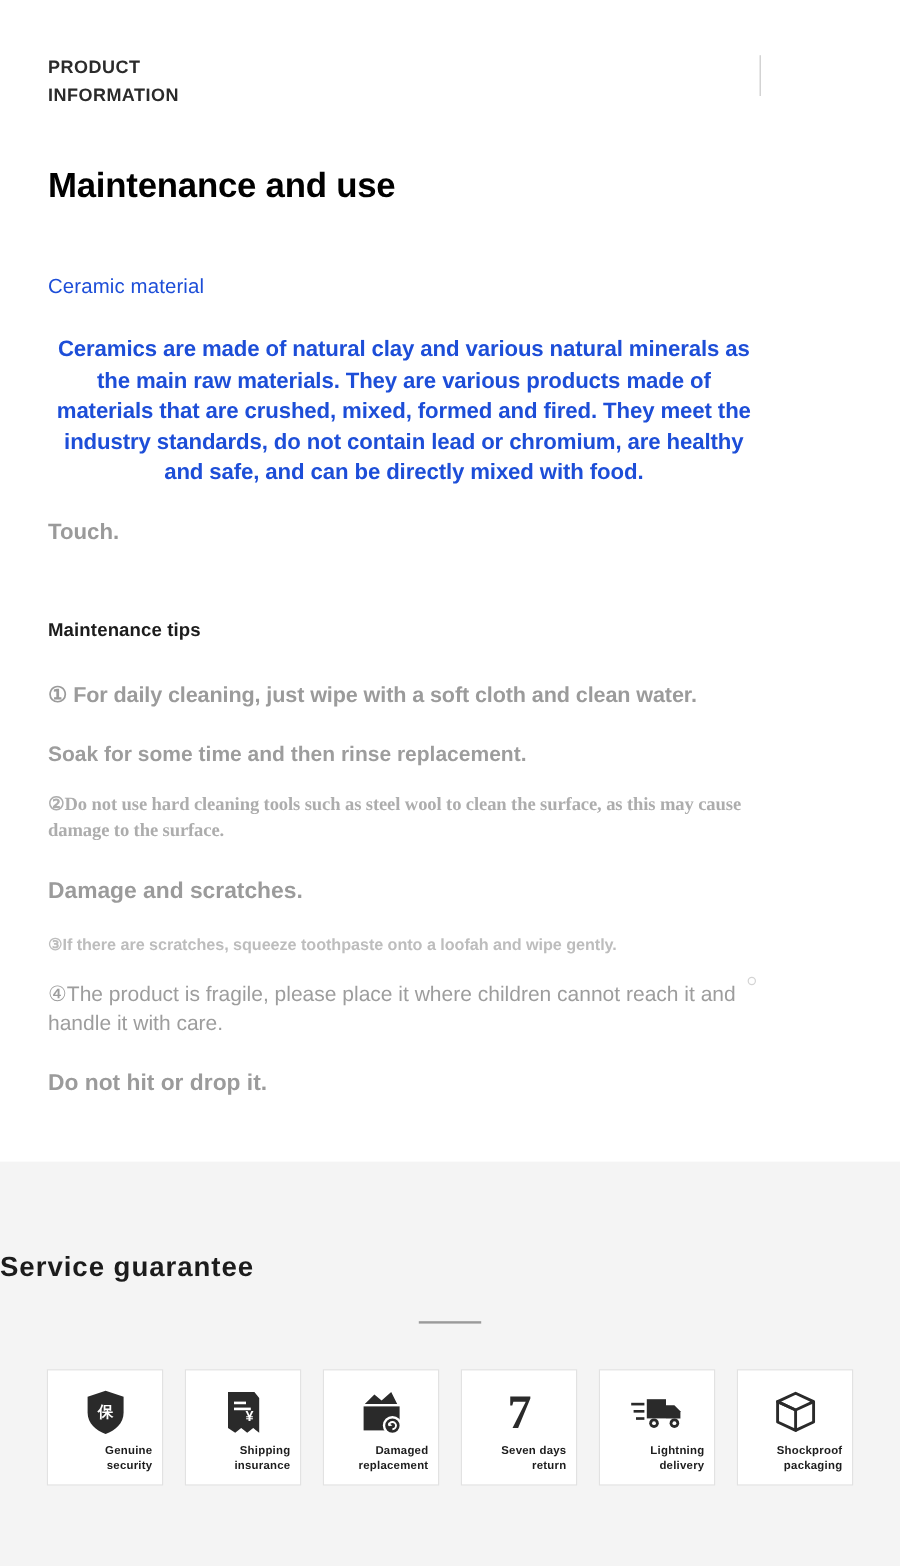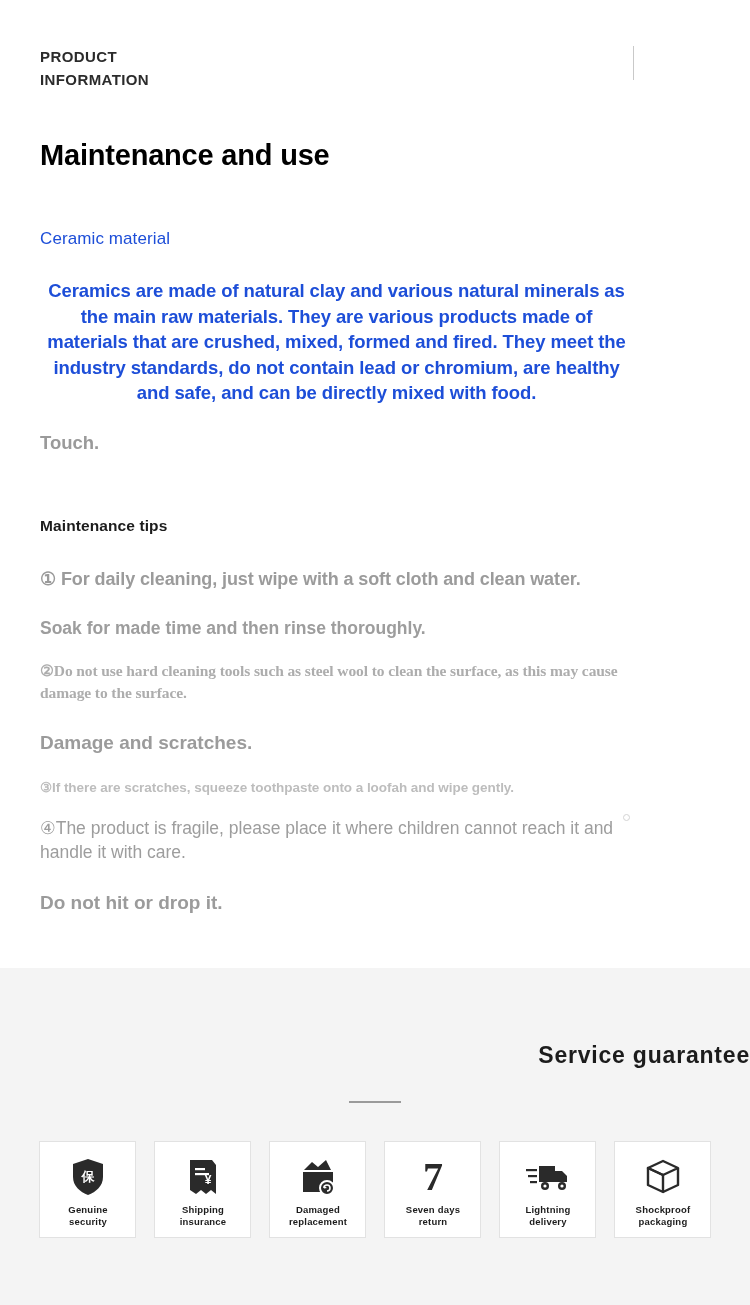--- a/index.html
+++ b/index.html
@@ -253,7 +253,7 @@
     <div class="sub-head-2">Maintenance tips</div>
 
     <div class="tip-large">① For daily cleaning, just wipe with a soft cloth and clean water.</div>
-    <div class="tip-med">Soak for made time and then rinse thoroughly.</div>
+    <div class="tip-med">Soak for some time and then rinse replacement.</div>
     <div class="tip-small">②Do not use hard cleaning tools such as steel wool to clean the surface, as this may cause damage to the surface.</div>
     <div class="tip-final">Damage and scratches.</div>
     <div class="tip-xsmall">③If there are scratches, squeeze toothpaste onto a loofah and wipe gently.</div>

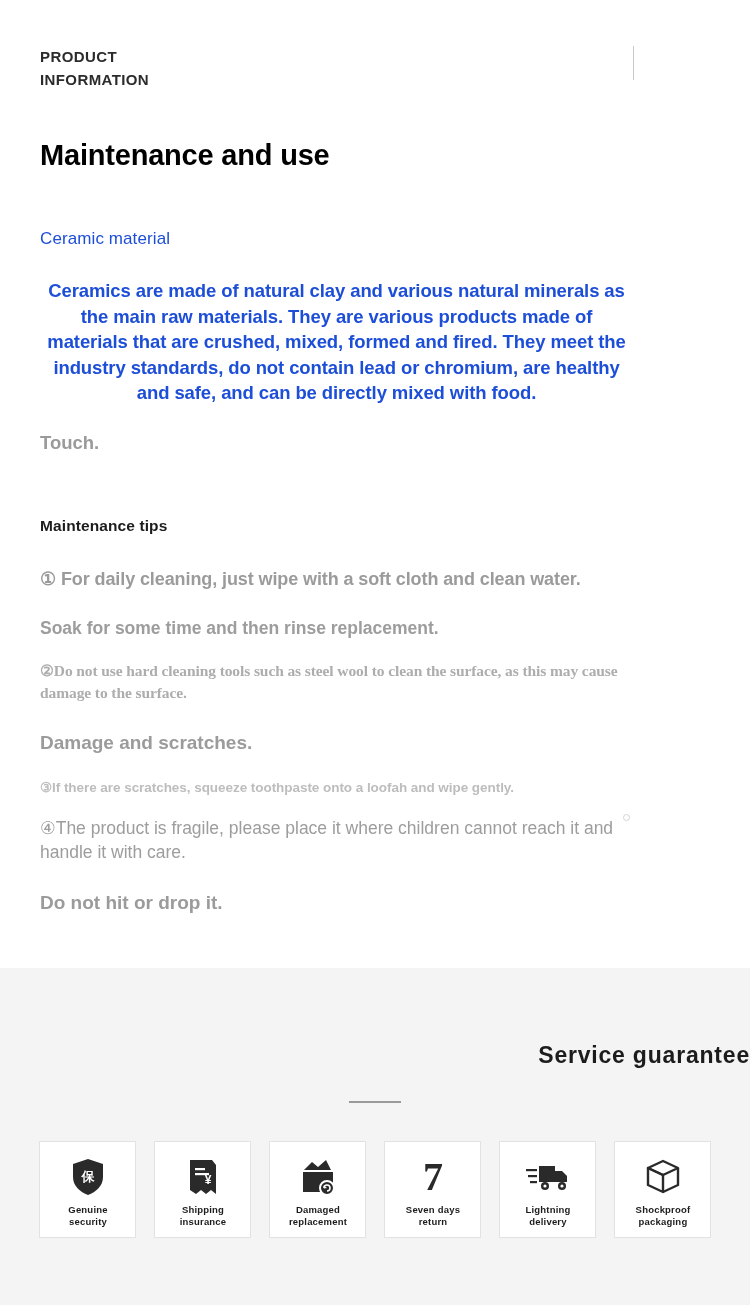--- a/index.html
+++ b/index.html
@@ -169,7 +169,7 @@
   }
 
   .service-title {
-    text-align: right;
+    text-align: left;
     font-size: 23px;
     font-weight: bold;
     color: #1c1c1c;

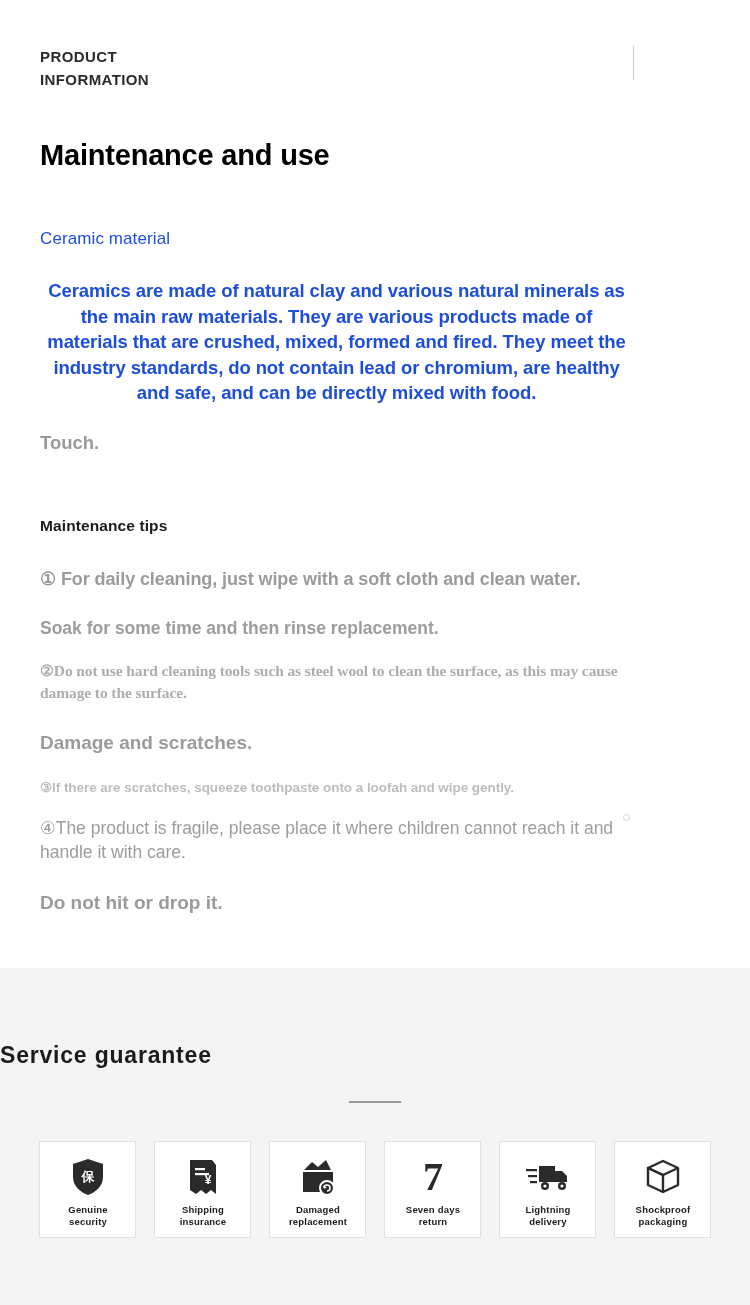--- a/index.html
+++ b/index.html
@@ -219,7 +219,7 @@
     color: #1c1c1c;
     letter-spacing: 0.2px;
     width: 100%;
-    text-align: center;
+    text-align: right;
     margin-top: auto;
     padding-bottom: 1px;
   }

